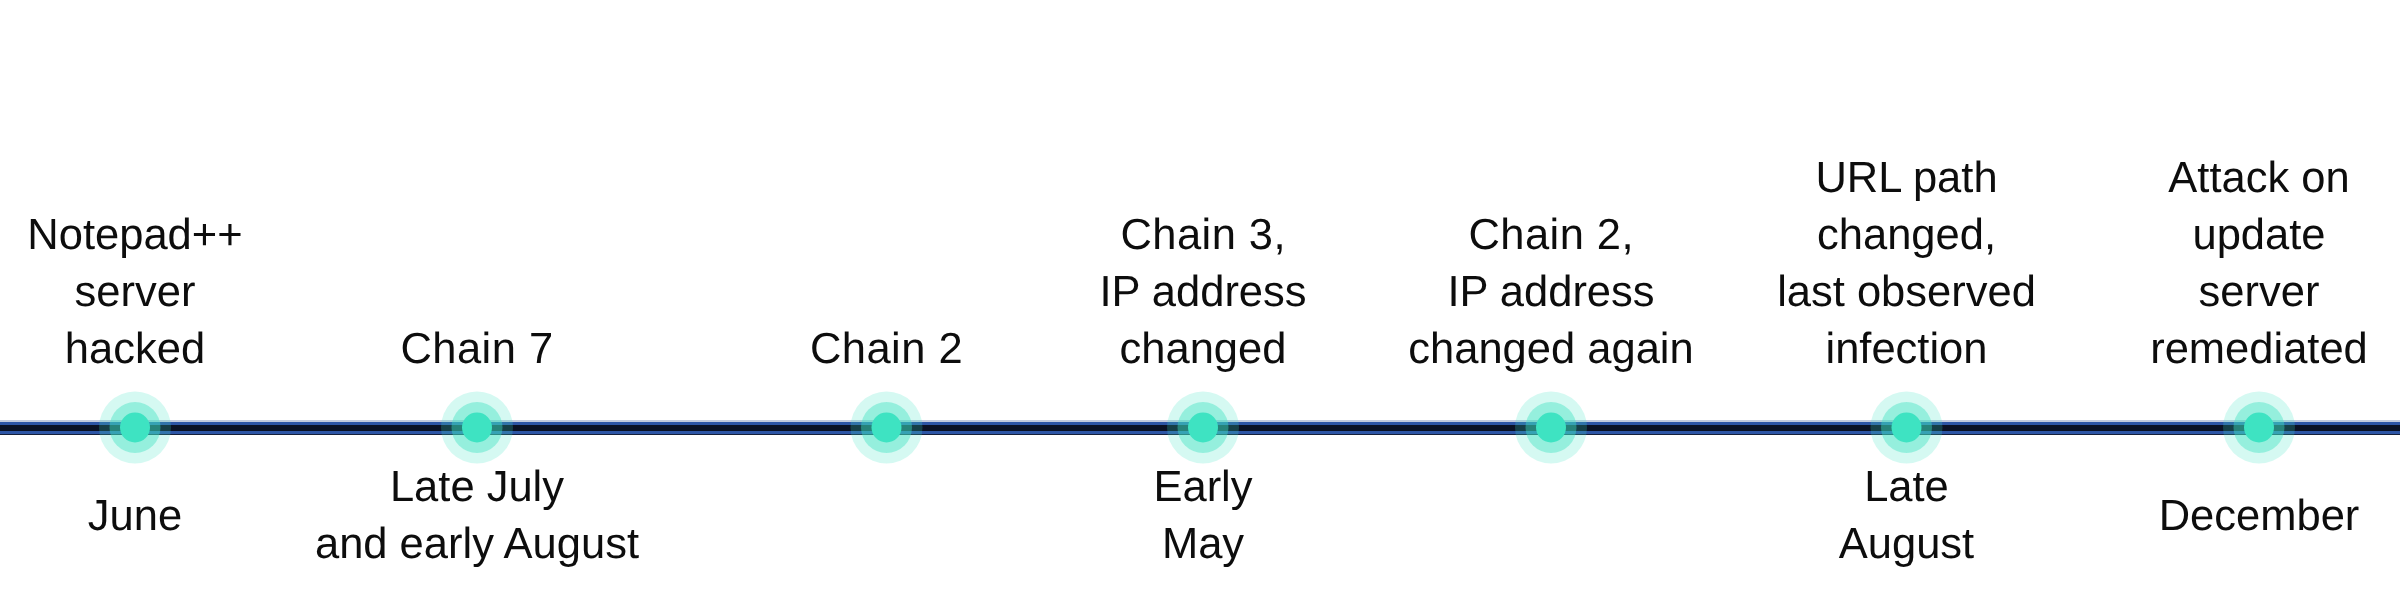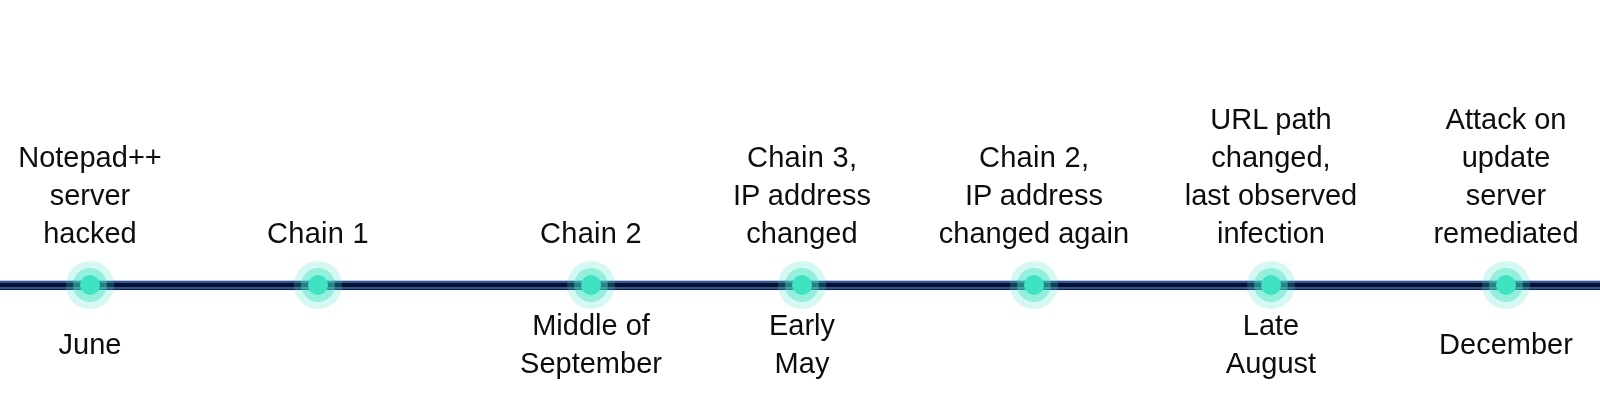--- a/index.html
+++ b/index.html
@@ -116,7 +116,7 @@
   </div>
 
   <div class="event" style="left:318px">
-    <div class="top-label"><span class="bold">Chain 1</span><span></span></div>
+    <div class="top-label"><span class="bold">Chain 7</span><span></span></div>
     <div class="marker">
         <span class="ring outer"></span>
         <span class="ring mid"></span>

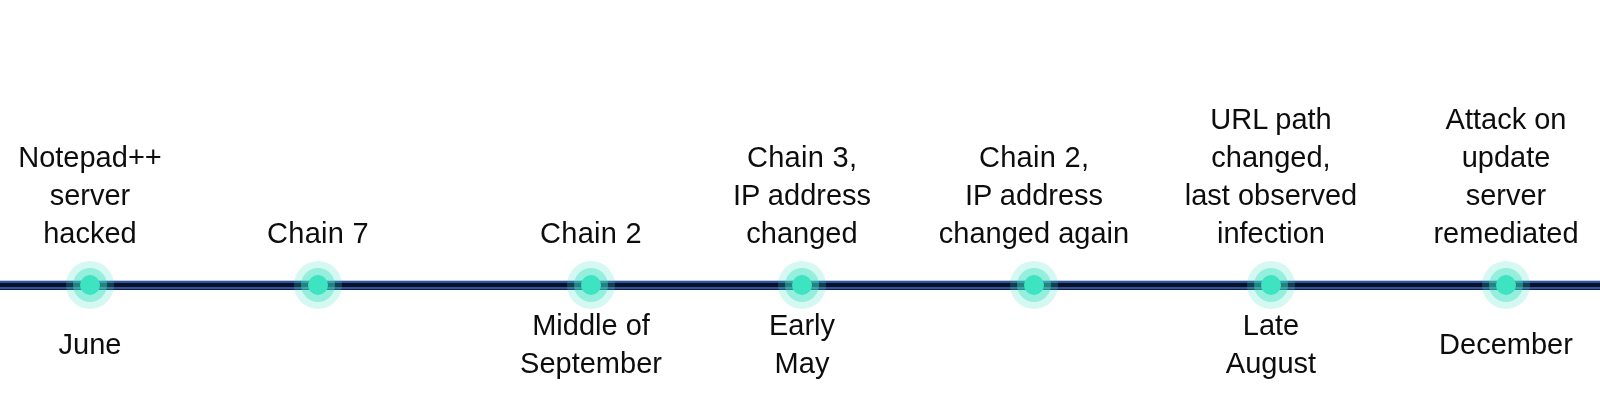--- a/index.html
+++ b/index.html
@@ -122,6 +122,8 @@
         <span class="ring mid"></span>
         <span class="core"></span>
       </div>
+    <div class="date-label">Late July
+and early August</div>
   </div>
 
   <div class="event" style="left:591px">

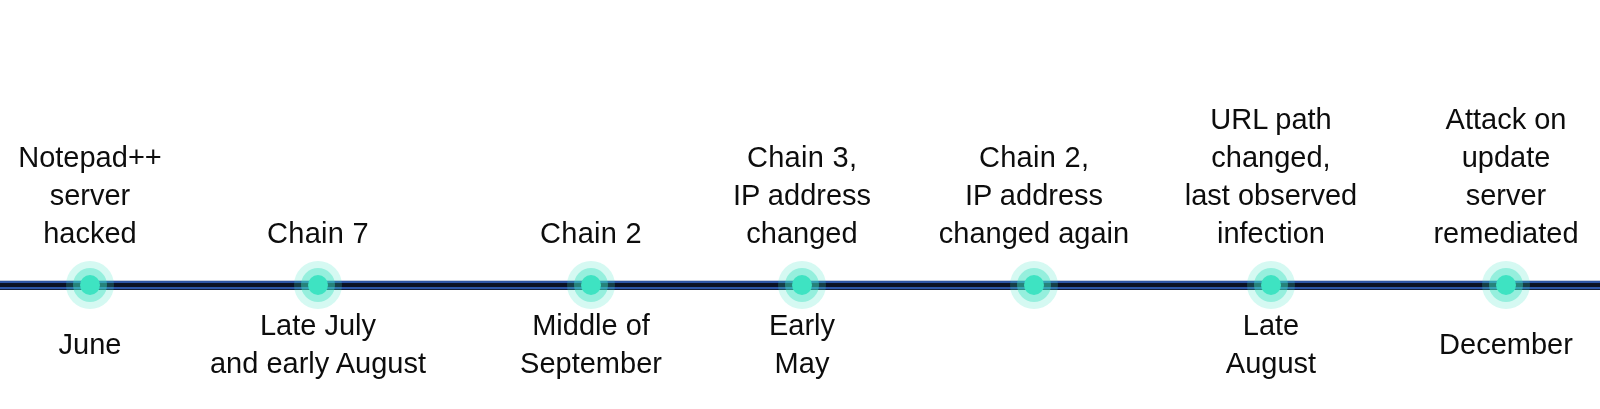--- a/index.html
+++ b/index.html
@@ -133,8 +133,6 @@
         <span class="ring mid"></span>
         <span class="core"></span>
       </div>
-    <div class="date-label">Middle of
-September</div>
   </div>
 
   <div class="event" style="left:802px">

